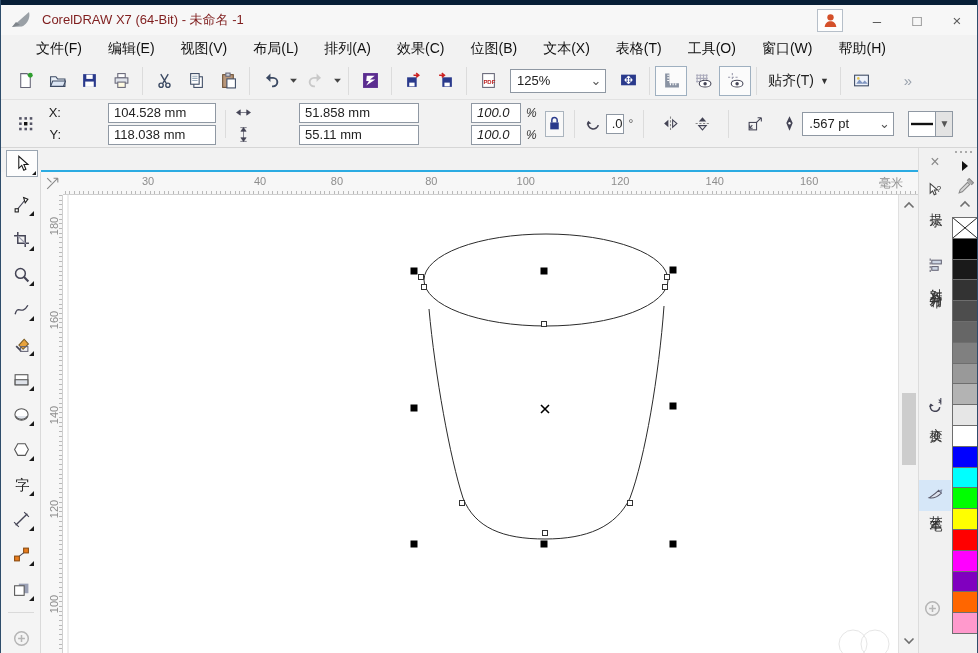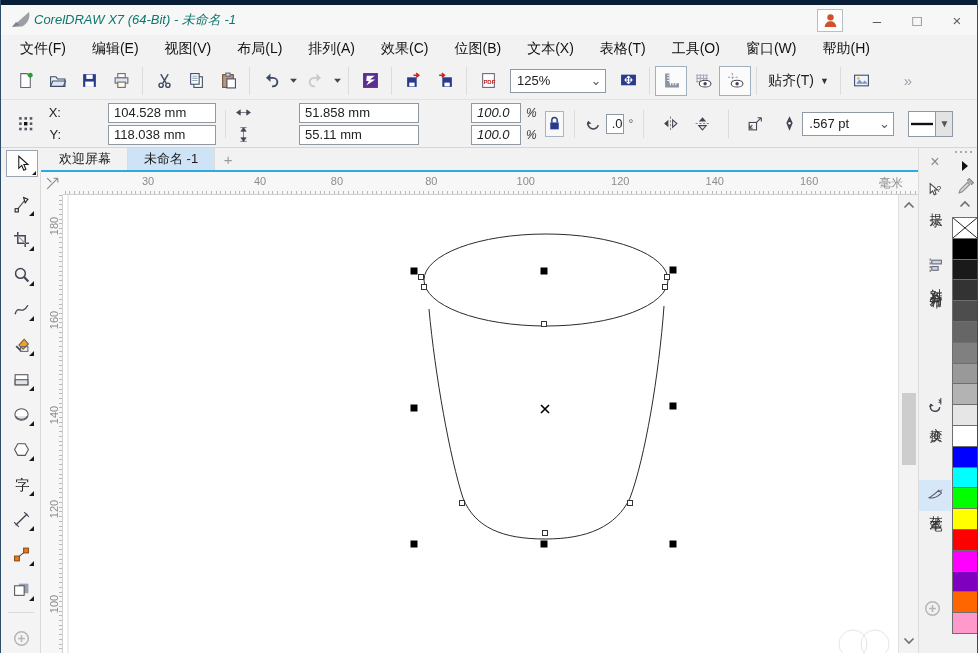--- a/index.html
+++ b/index.html
@@ -14,7 +14,7 @@
   #titlebar { position:absolute; left:0; top:5px; width:100%; height:30px; background:#f7f7f7;
               display:flex; align-items:center; }
   #corel-logo { margin-left:9px; width:22px; height:20px; }
-  #title-text { margin-left:2px; font-size:13px; color:#0f766e;font-style:italic; }
+  #title-text { margin-left:10px; font-size:13px; color:#7f1d1d; }
   #win-controls { position:absolute; right:0; top:0; height:30px; display:flex; align-items:center; }
   #account-btn { width:26px; height:23px; border:1px solid #b6bfc9; background:#fdfdfd;
                  display:flex; align-items:center; justify-content:center; margin-right:14px; }

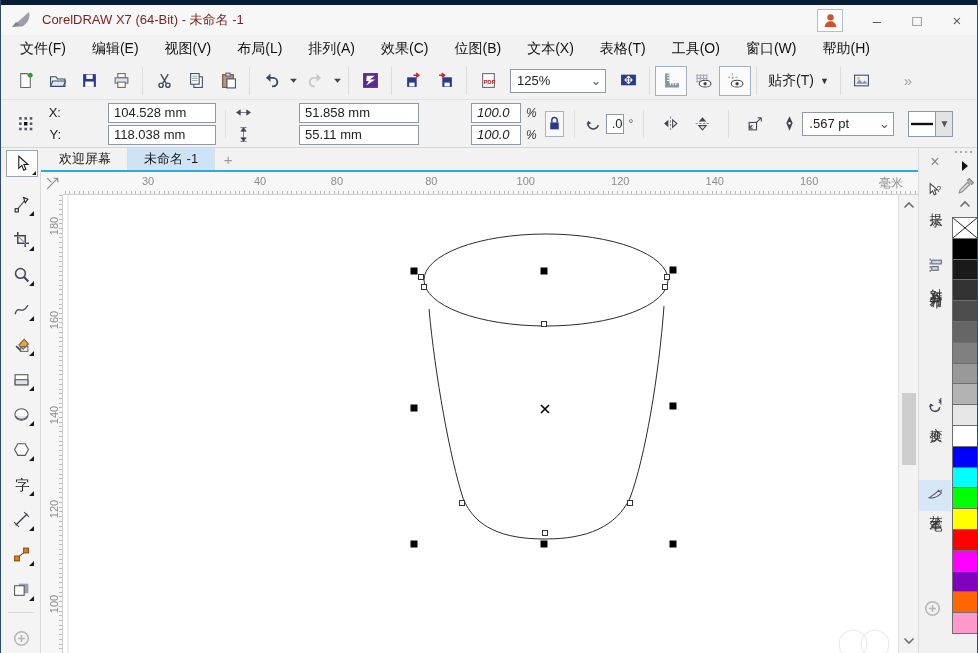--- a/index.html
+++ b/index.html
@@ -22,7 +22,7 @@
             color:#5c5c5c; font-size:15px; }
   
   #menubar { position:absolute; left:0; top:35px; width:100%; height:27px; background:#f2f2f2;
-             display:flex; align-items:center; padding-left:6px; }
+             display:flex; align-items:center; padding-left:22px; }
   .menu-item { padding:4px 13px; font-size:14px; color:#111; }
   
   #toolbar1 { position:absolute; left:0; top:62px; width:100%; height:38px; background:#f2f2f2;

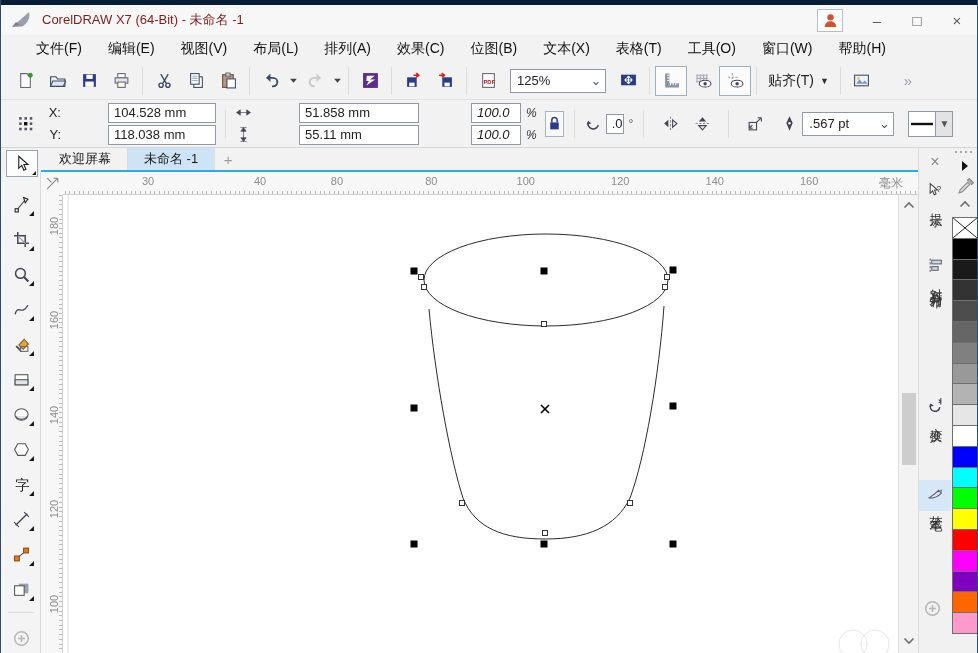--- a/index.html
+++ b/index.html
@@ -462,11 +462,6 @@
   </div>
 
   <div id="tabbar">
-    <div id="tabs">
-        <div class="doc-tab">欢迎屏幕</div>
-        <div class="doc-tab active">未命名 -1</div>
-        <div id="new-tab">+</div>
-      </div>
     <div id="tab-underline"></div>
   </div>
   <div id="pickbox">

